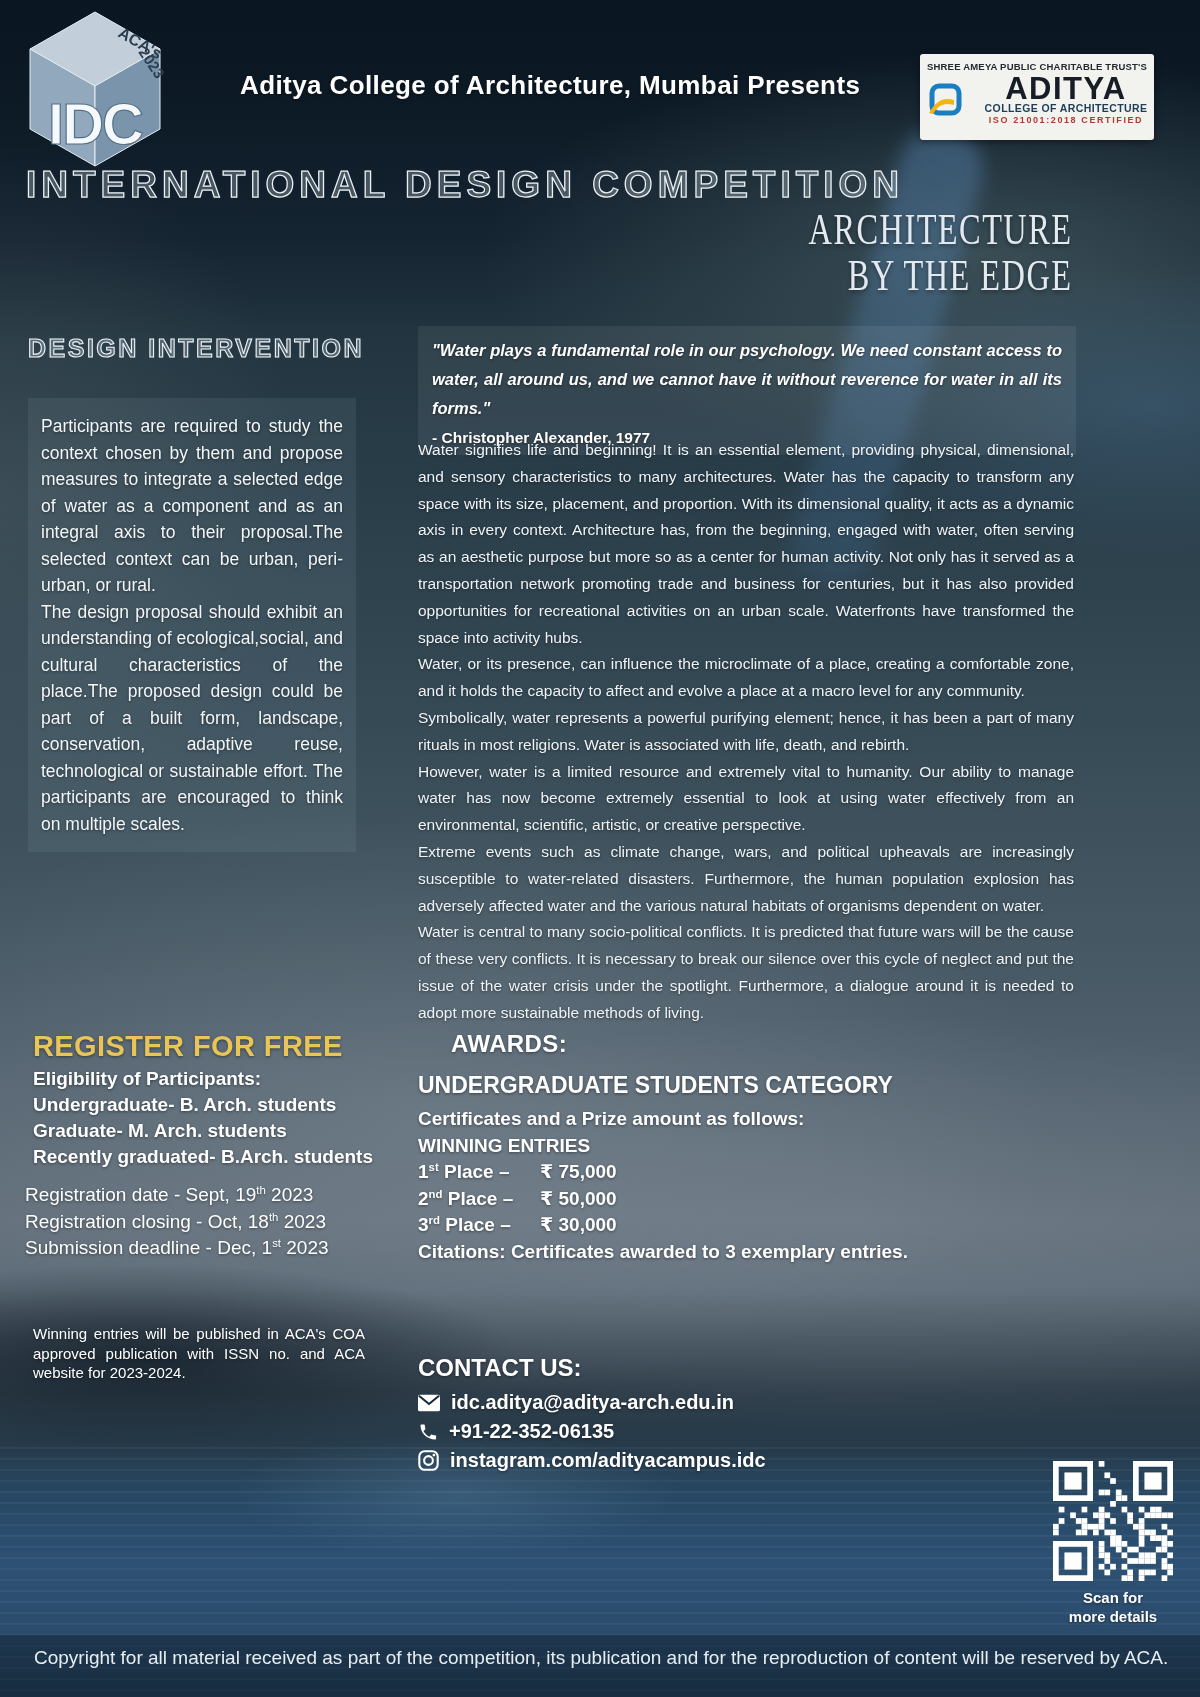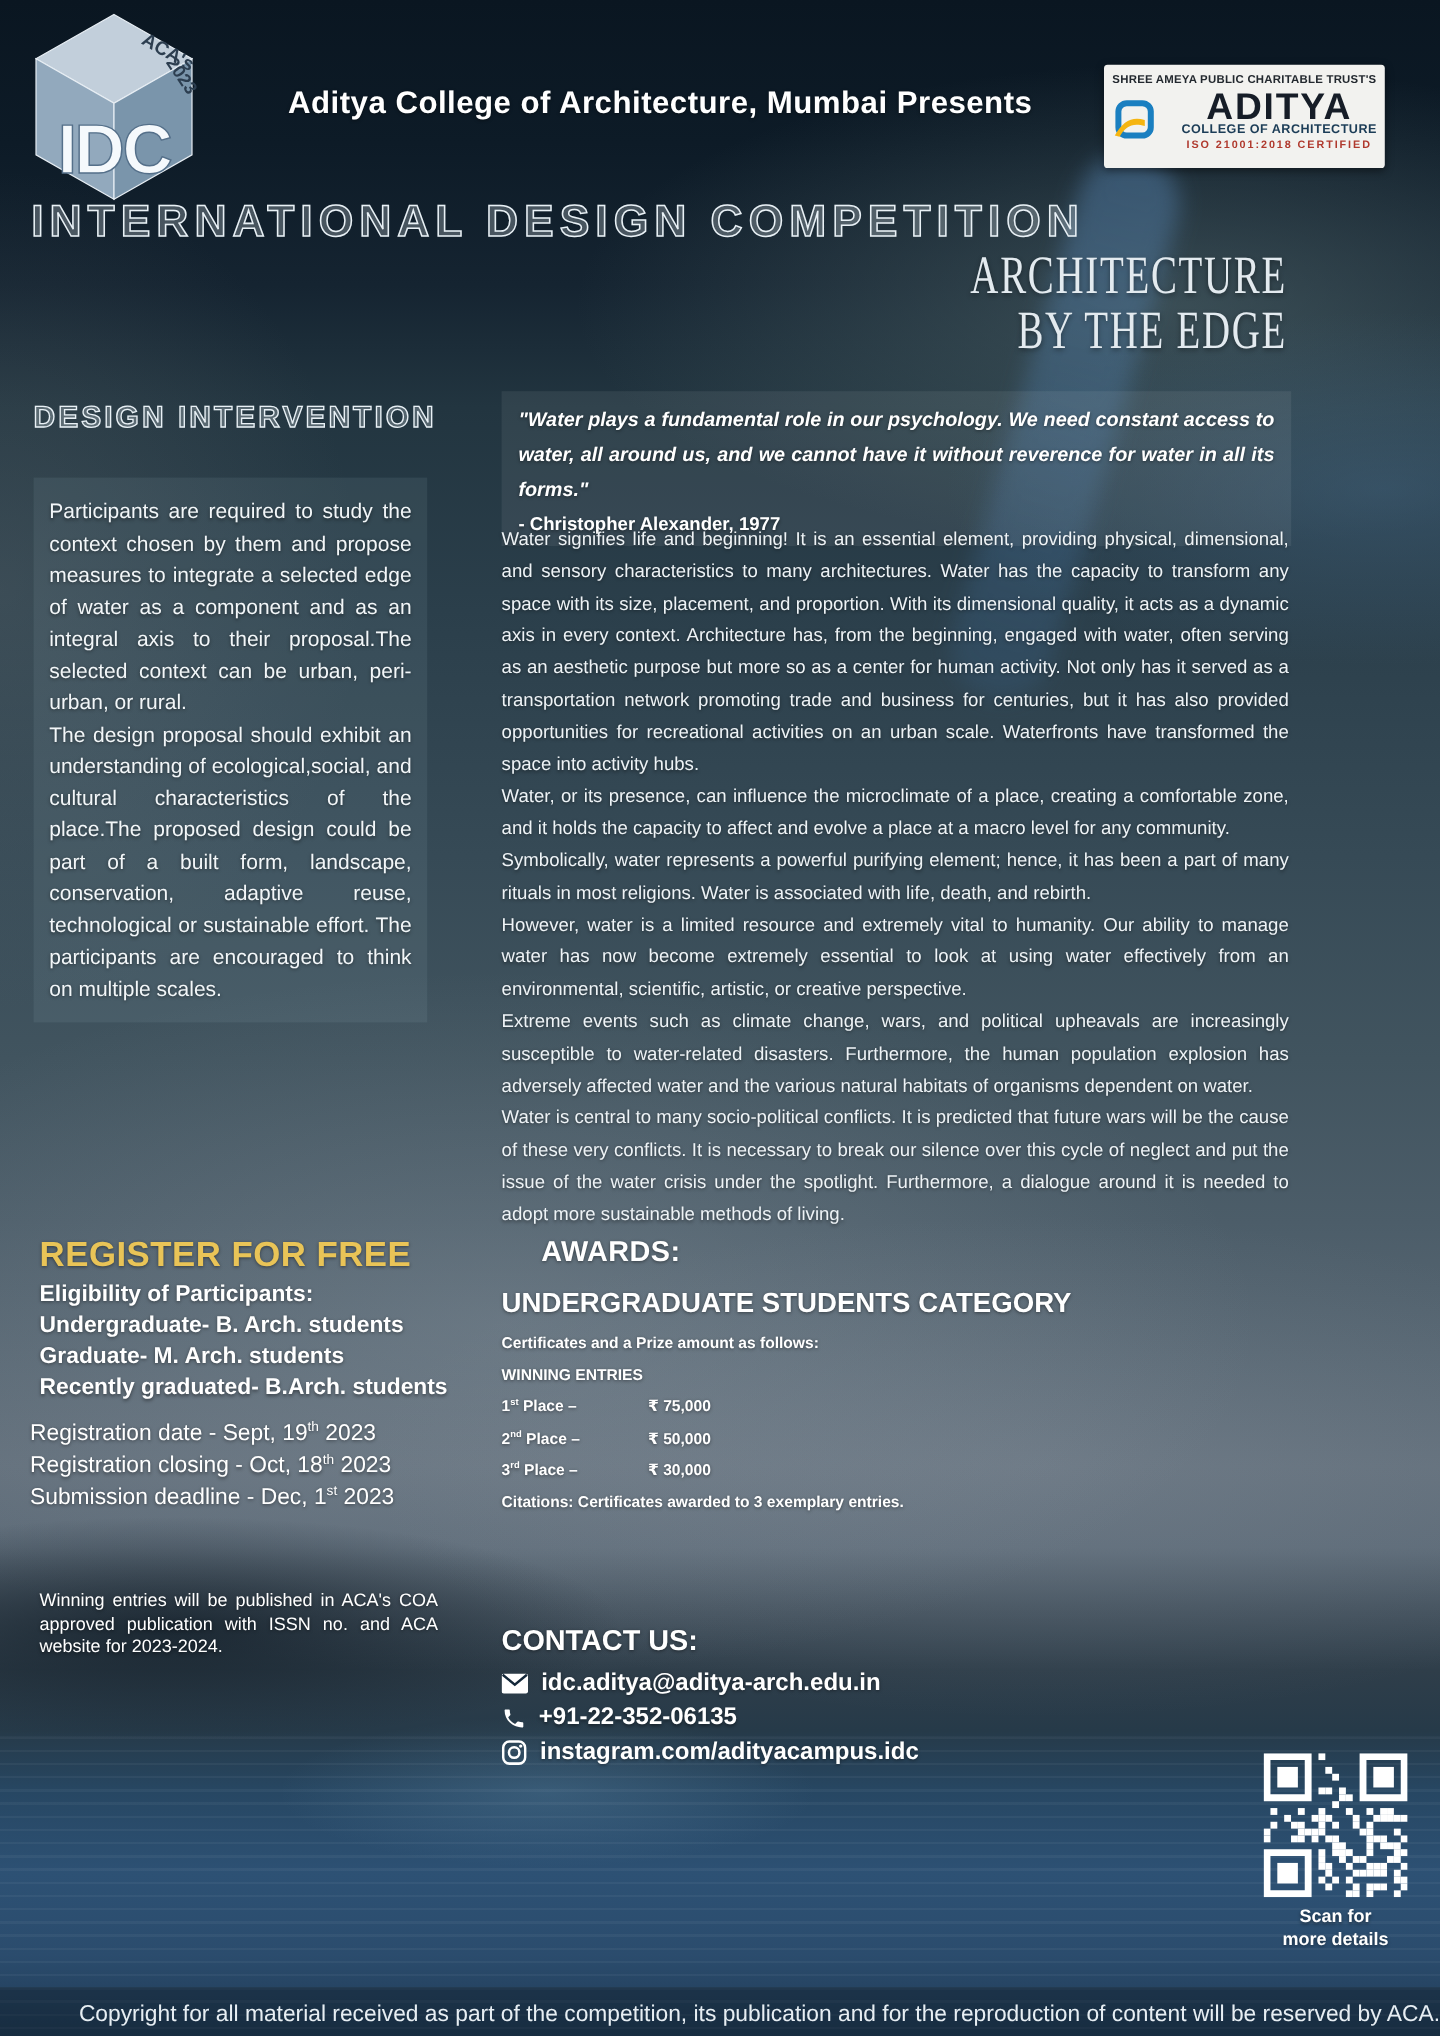--- a/index.html
+++ b/index.html
@@ -74,7 +74,7 @@
   
   .awards-h{left:418px;top:1030px;font-size:24px;font-weight:700;letter-spacing:0.4px;margin-left:33px;}
   .awards-cat{left:418px;top:1072px;font-size:23px;font-weight:700;}
-  .awards-body{left:418px;top:1106px;font-size:13px;font-weight:700;line-height:26.5px;}
+  .awards-body{left:418px;top:1106px;font-size:19px;font-weight:700;line-height:26.5px;}
   .place-label{display:inline-block;width:122px;}
   .citations{margin-top:0;}
 

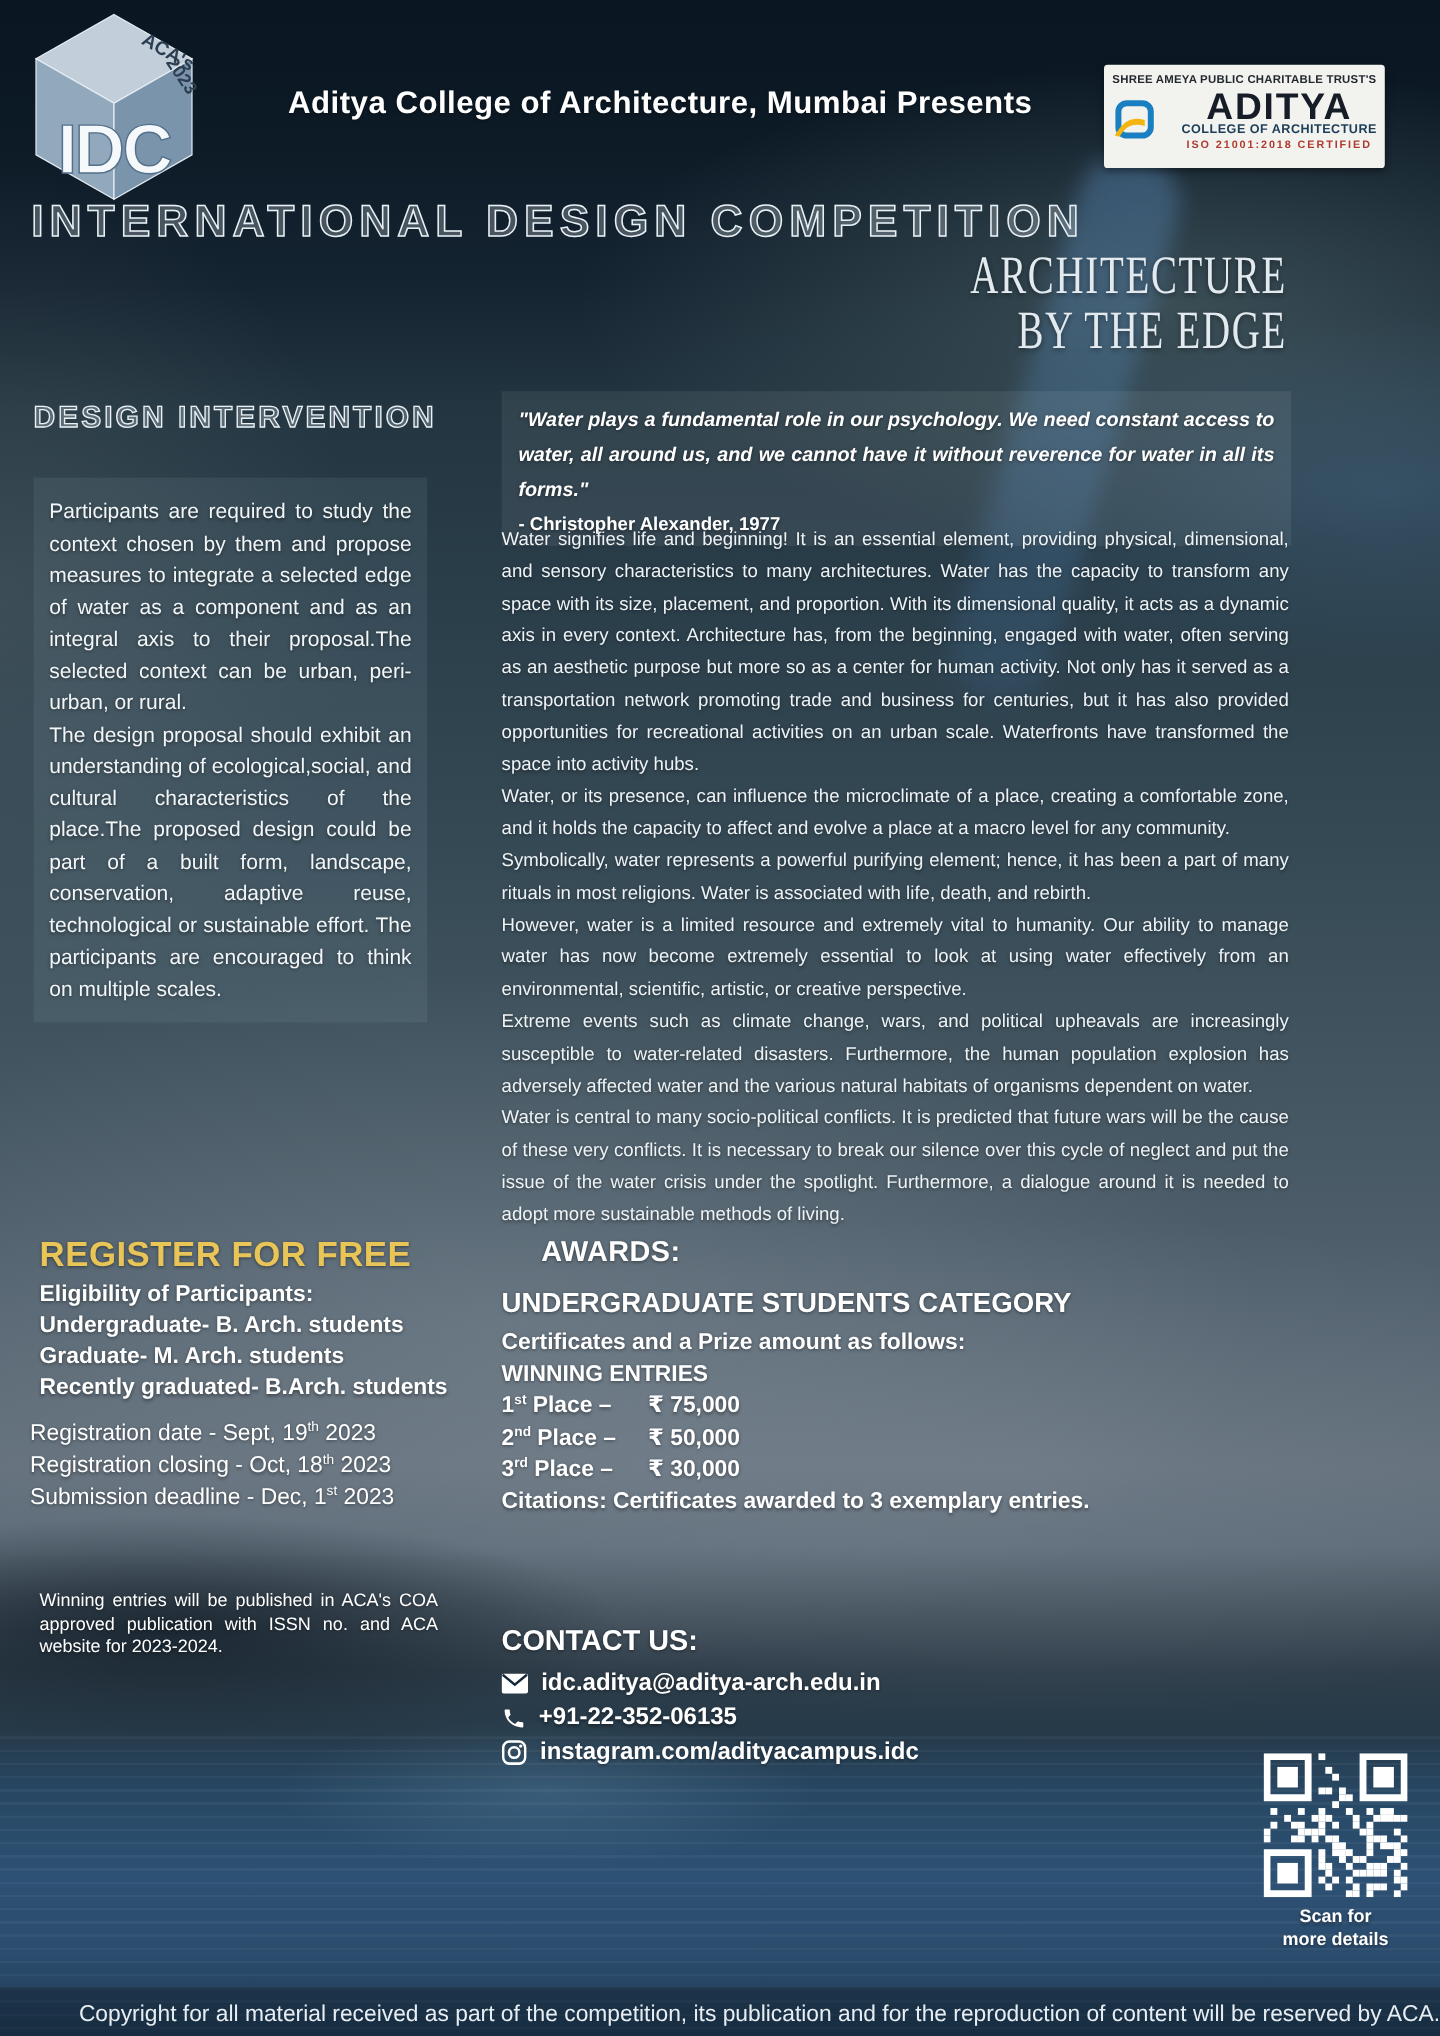--- a/index.html
+++ b/index.html
@@ -89,7 +89,7 @@
   .qr-caption{left:1043px;top:1588px;width:140px;text-align:center;font-size:15px;font-weight:700;line-height:19px;}
 
   
-  .footer{left:0;bottom:0;width:100%;height:41px;background:rgba(12,24,34,0.40);text-align:right;}
+  .footer{left:0;bottom:0;width:100%;height:62px;background:rgba(12,24,34,0.40);}
   .footer-text{padding-left:34px;line-height:45px;font-size:19px;color:#e7eef3;font-weight:400;white-space:nowrap;}
 </style>
 </head>

